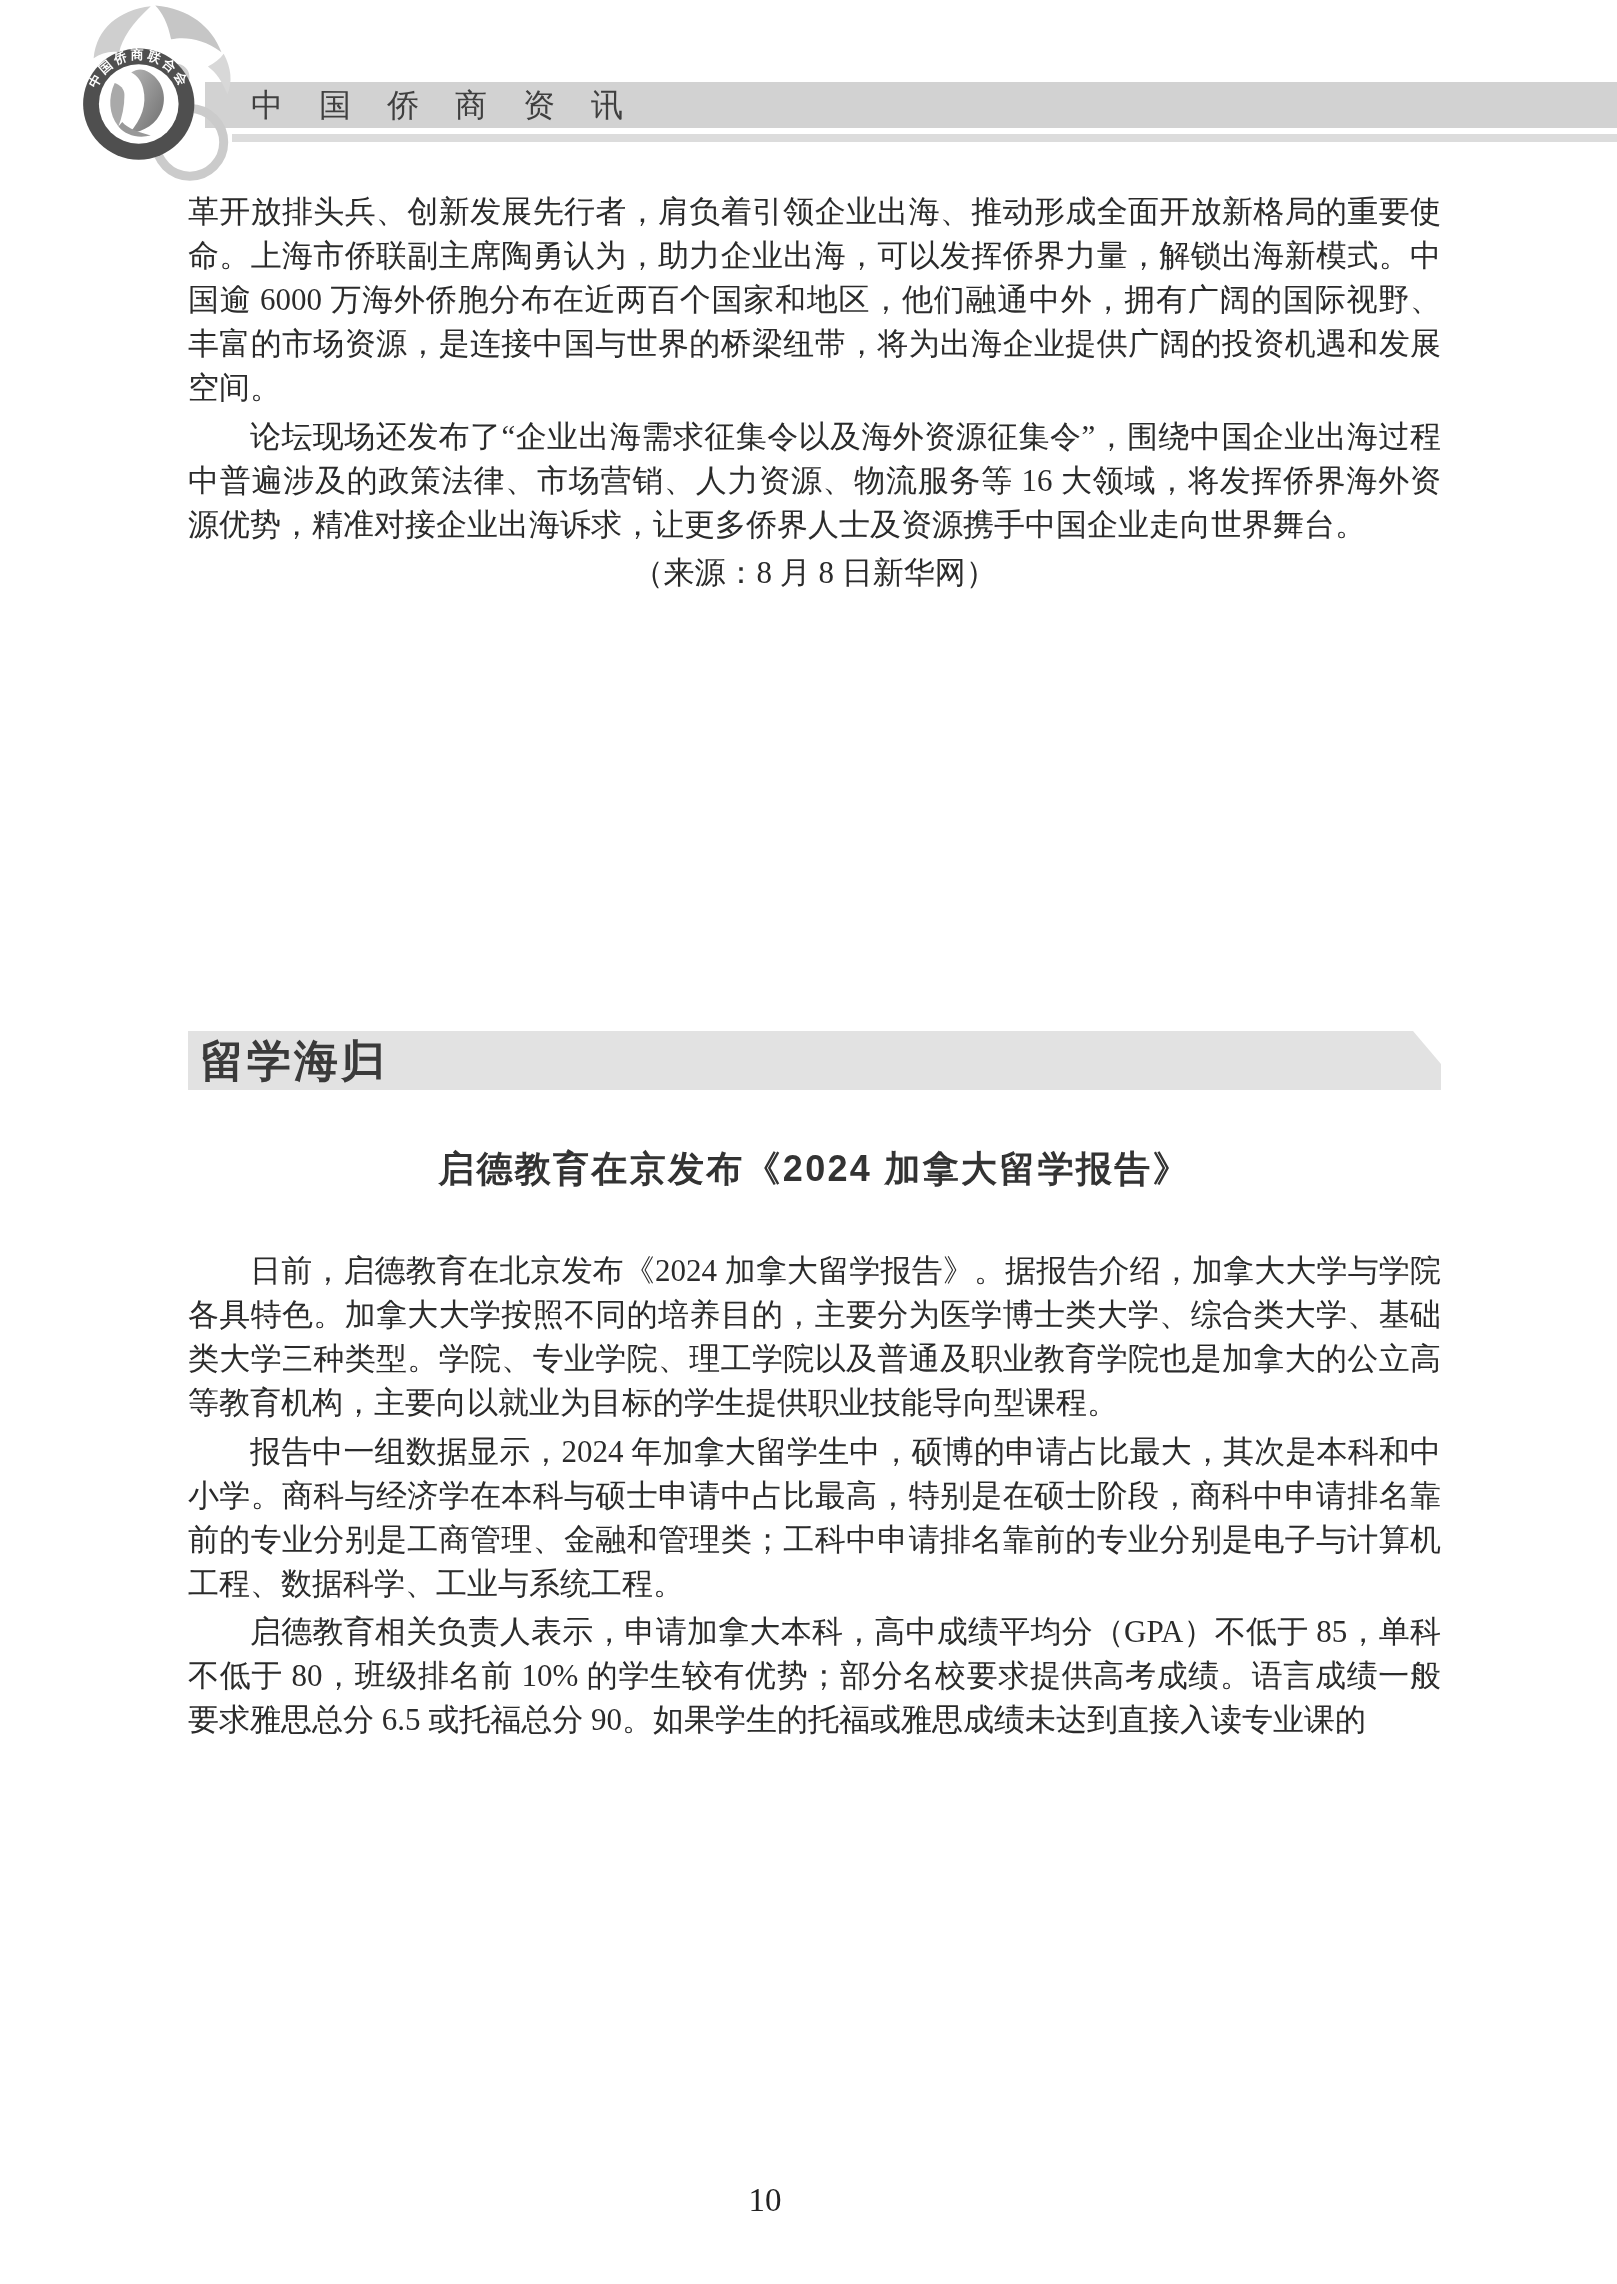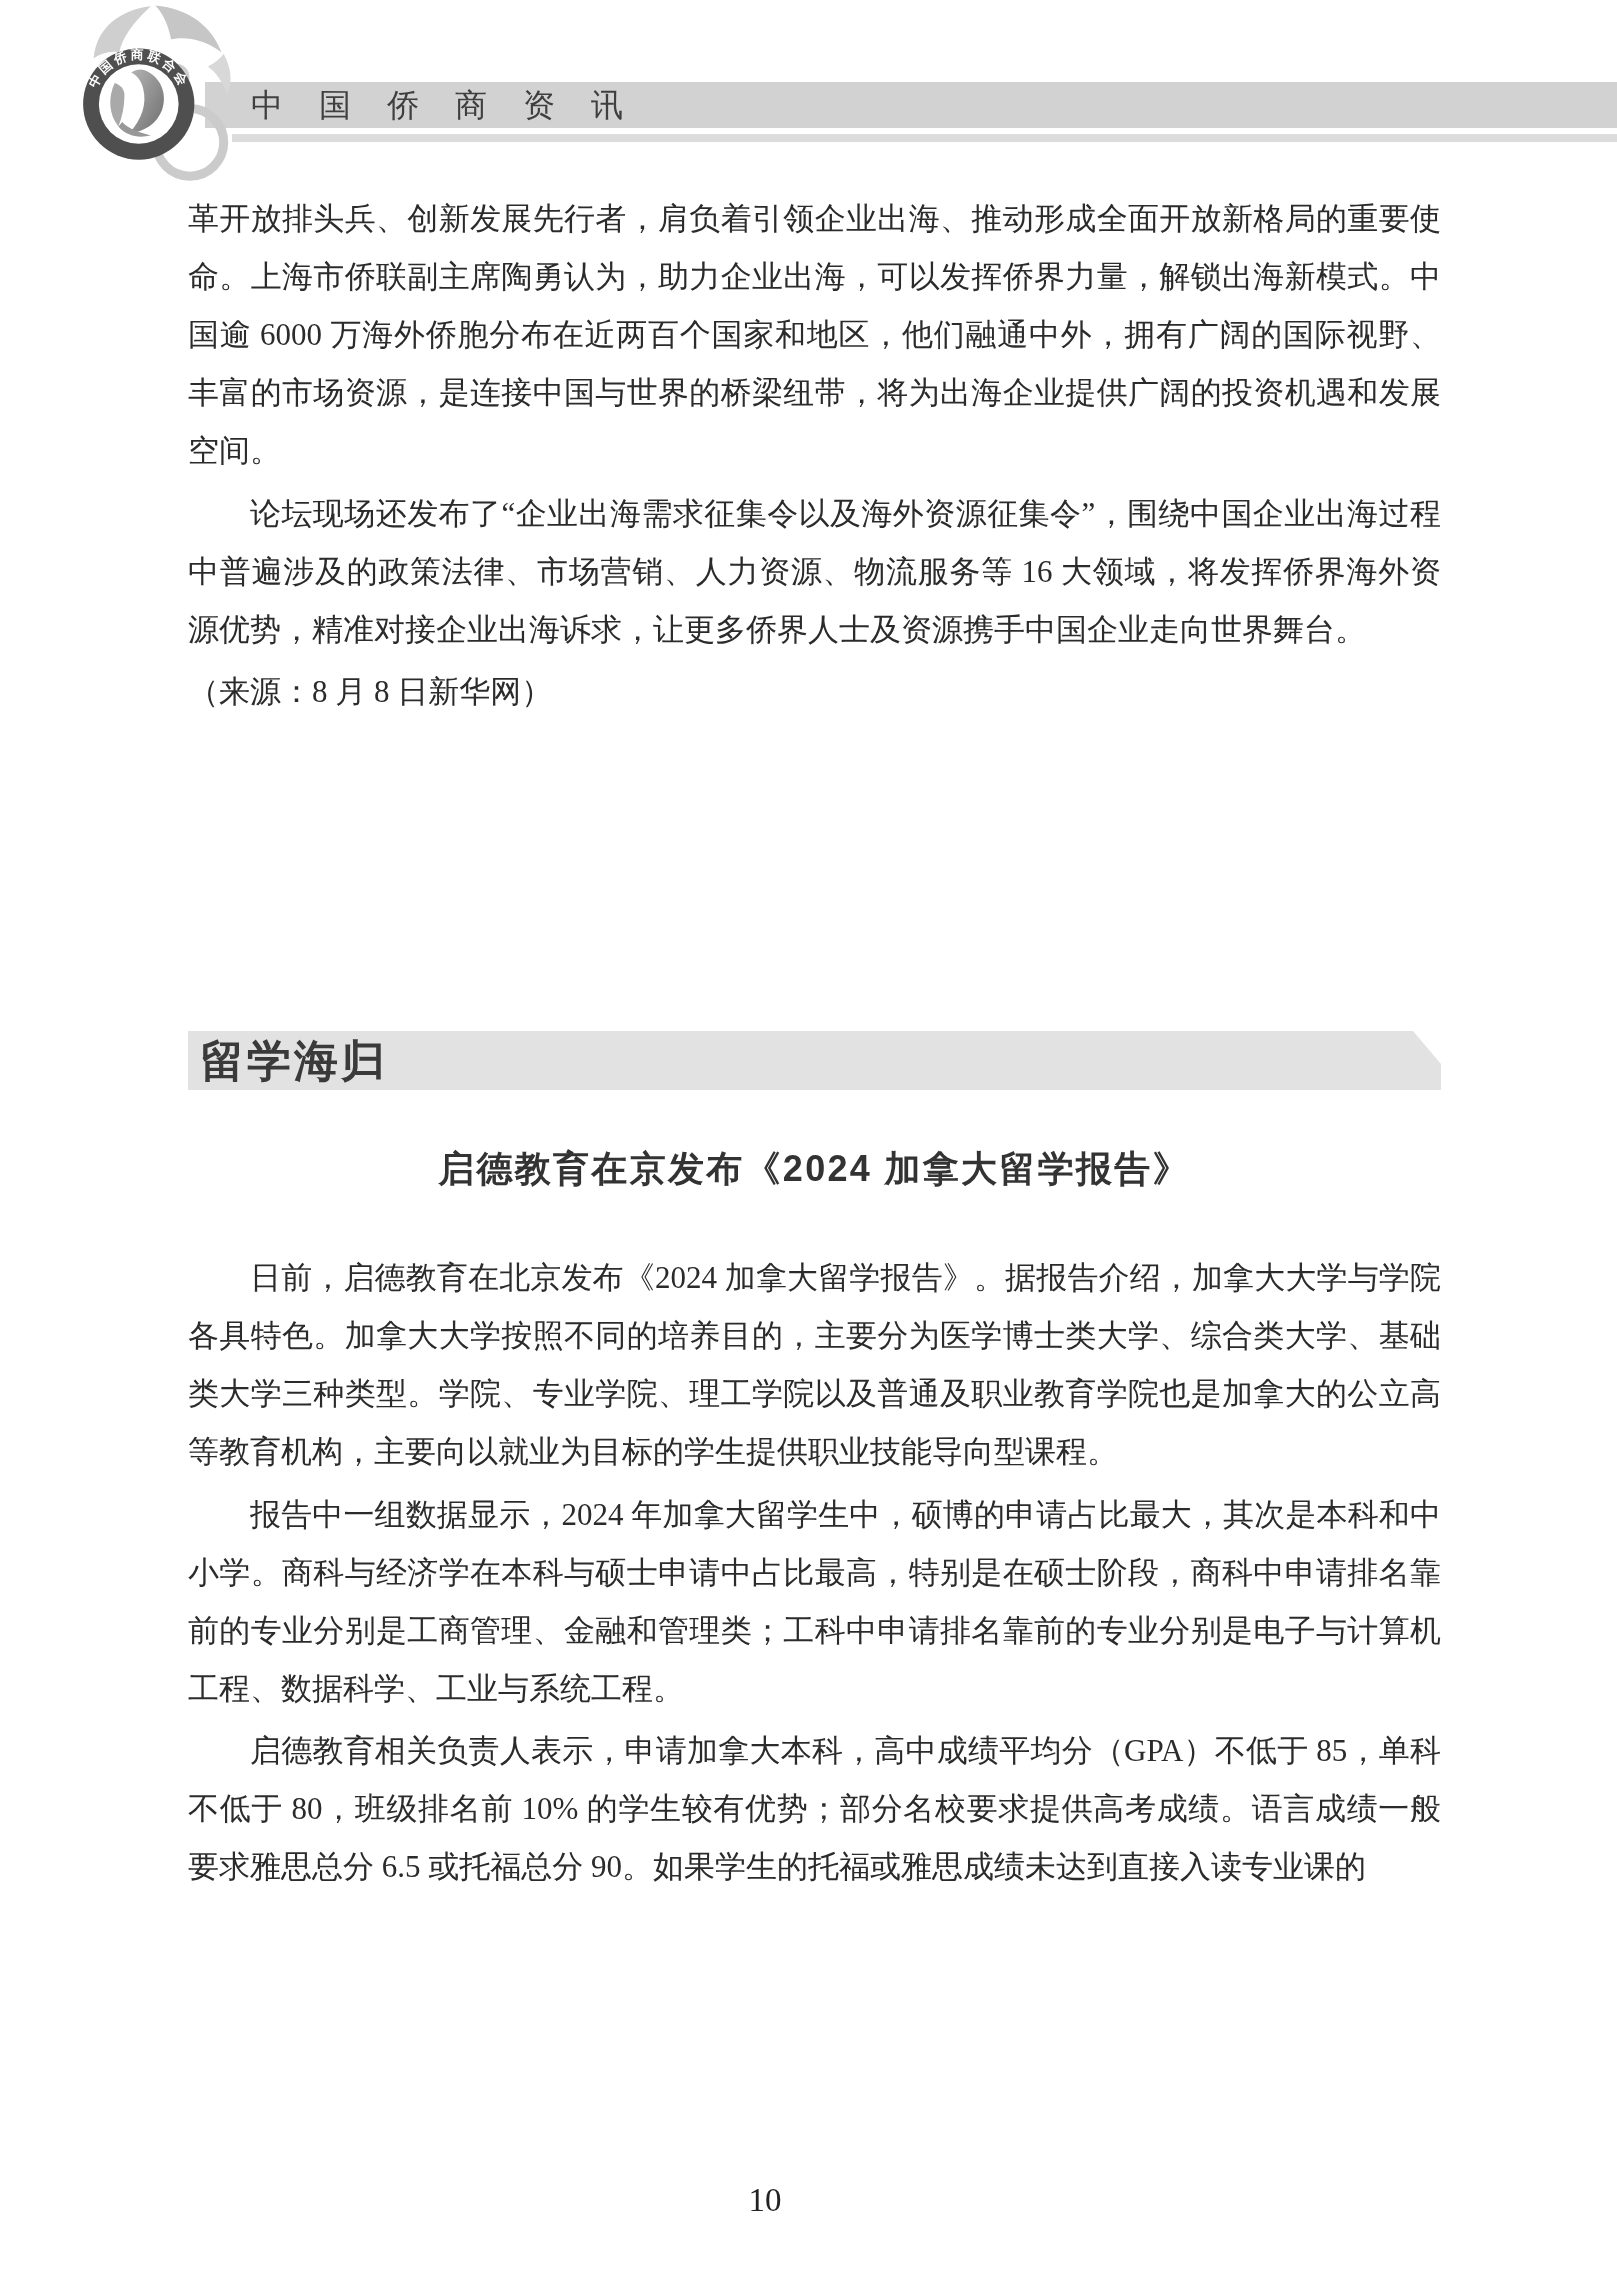--- a/index.html
+++ b/index.html
@@ -46,7 +46,7 @@
     left:188px;
     width:1253px;
     font-size:31px;
-    line-height:58px;
+    line-height:44px;
     text-align:justify;
     color:#2b2b2b;
   }

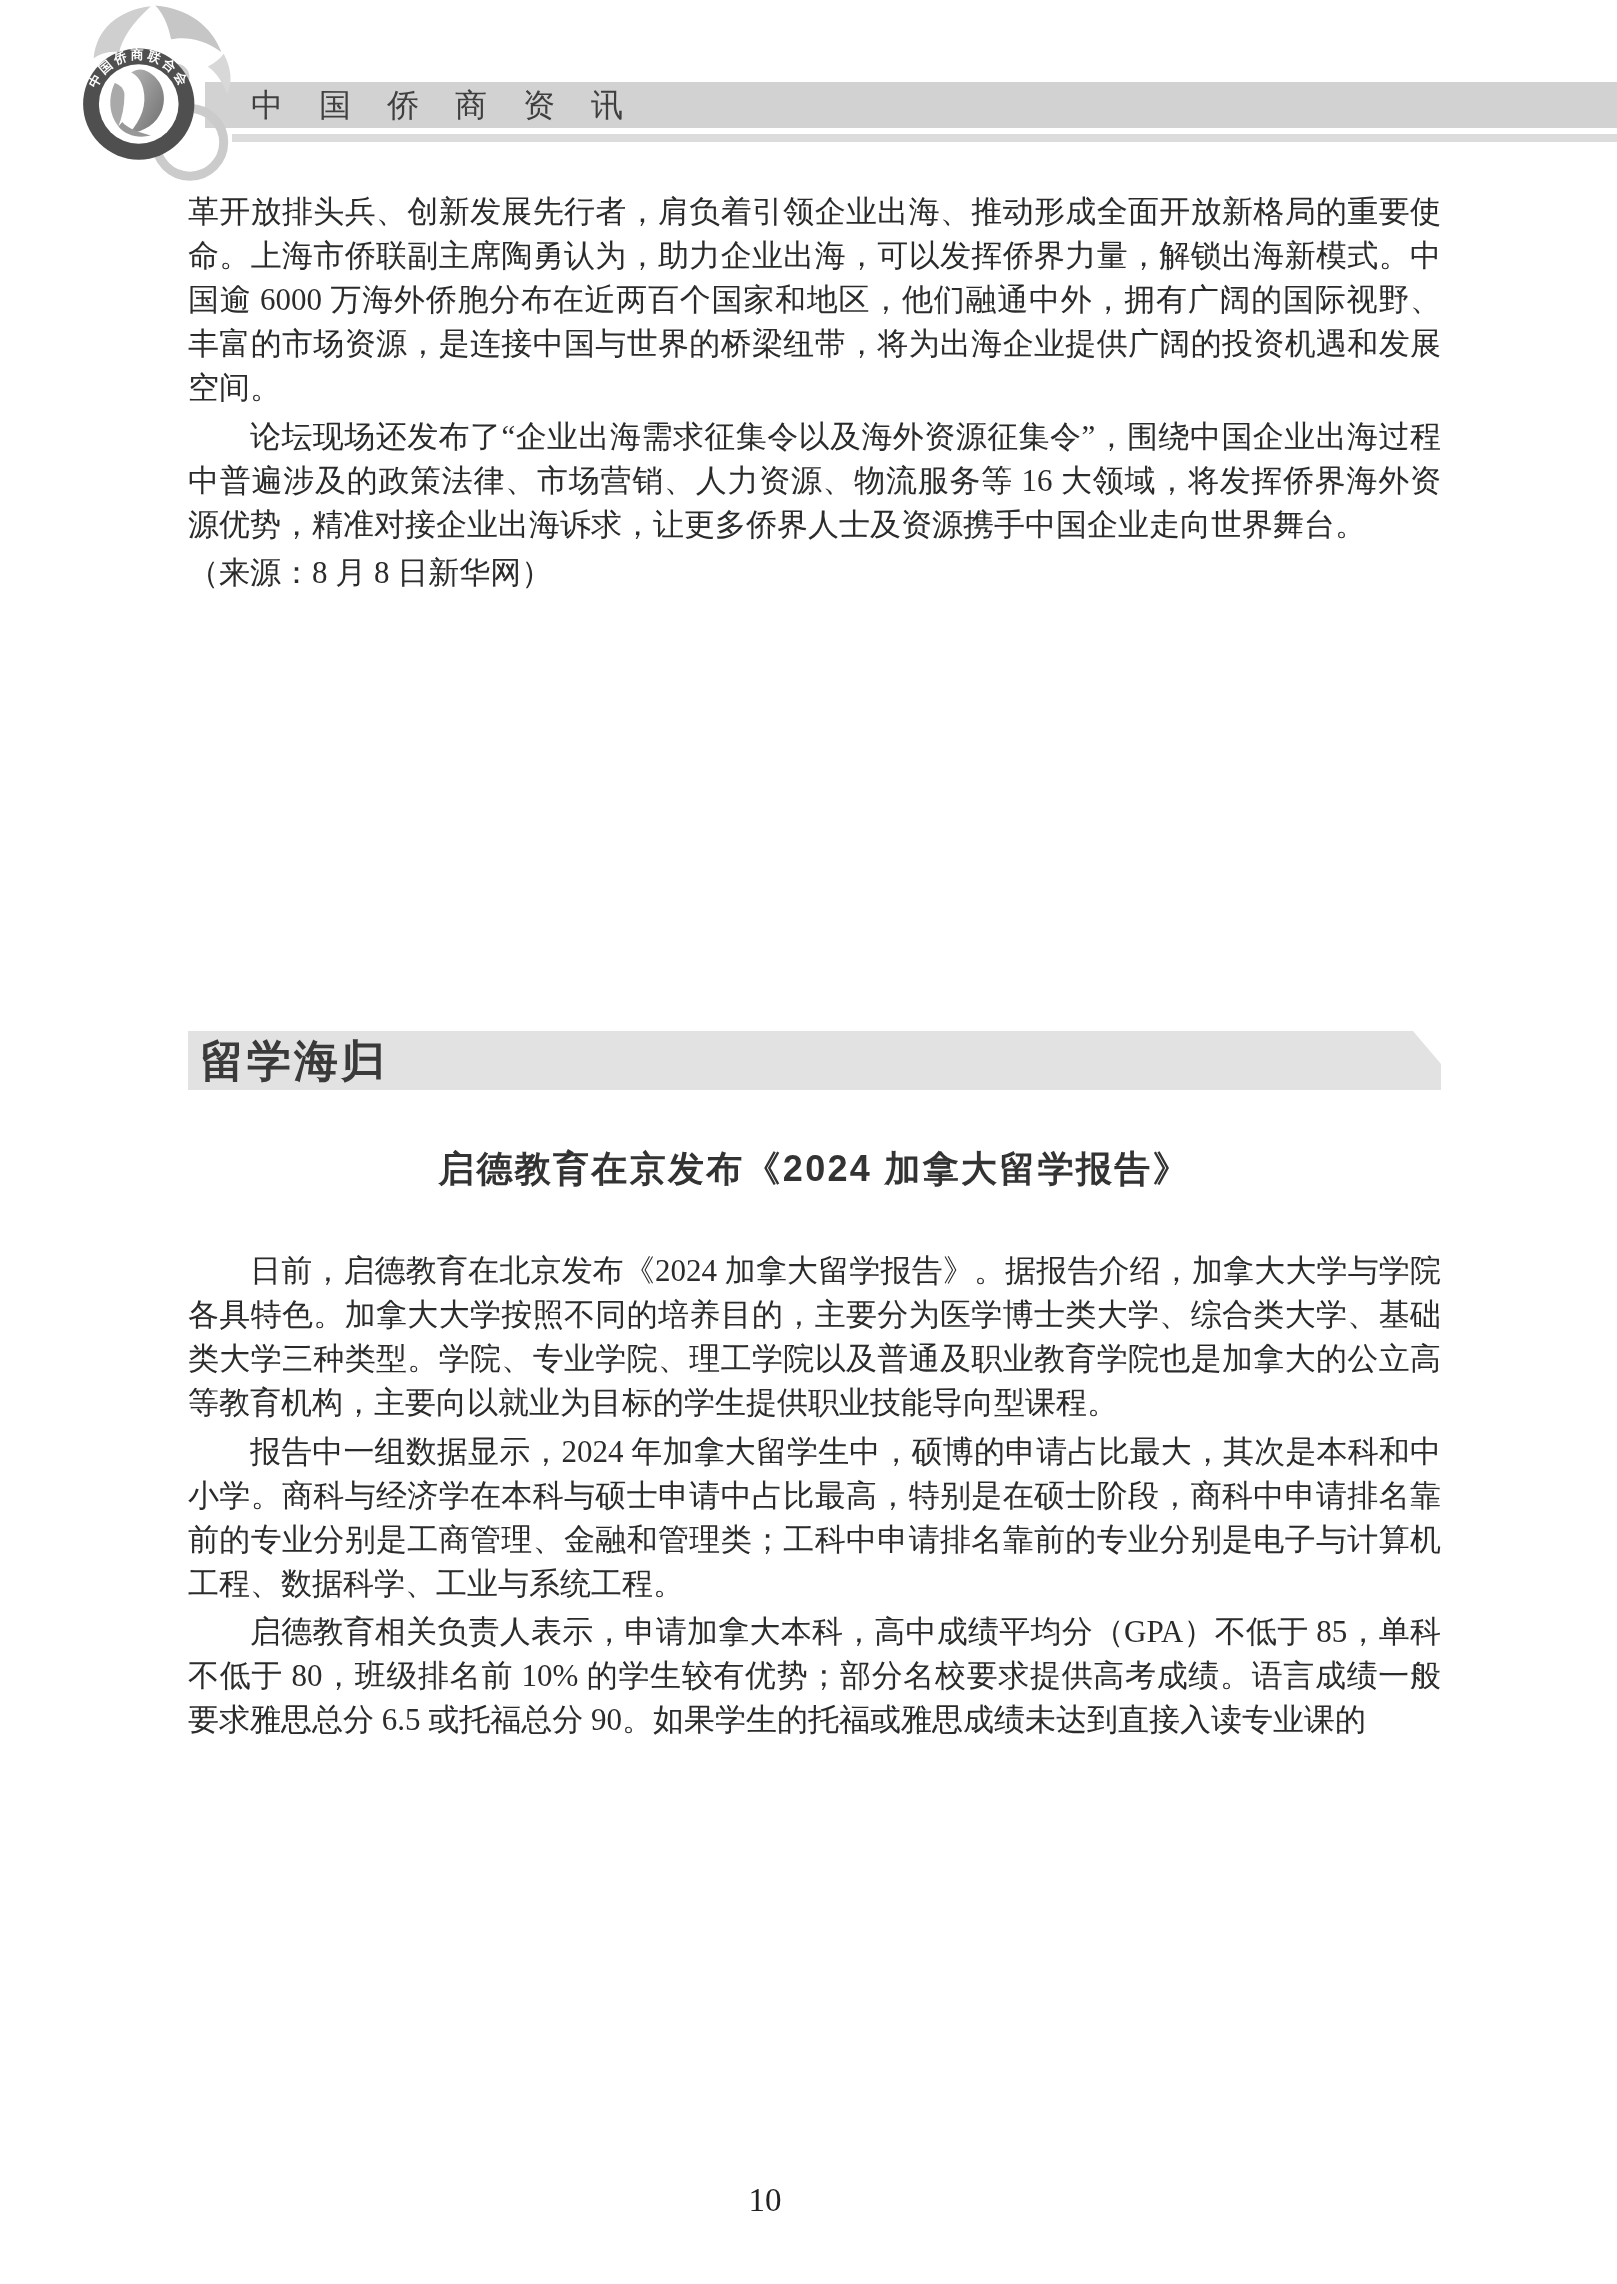--- a/index.html
+++ b/index.html
@@ -53,7 +53,7 @@
   .article p{margin:0 0 4.5px 0;}
   .article p.indent{text-indent:2em;}
   .article .source-line{
-    text-align:left;
+    text-align:center;
     margin:0;
   }
   #article-forum{top:190px;}

